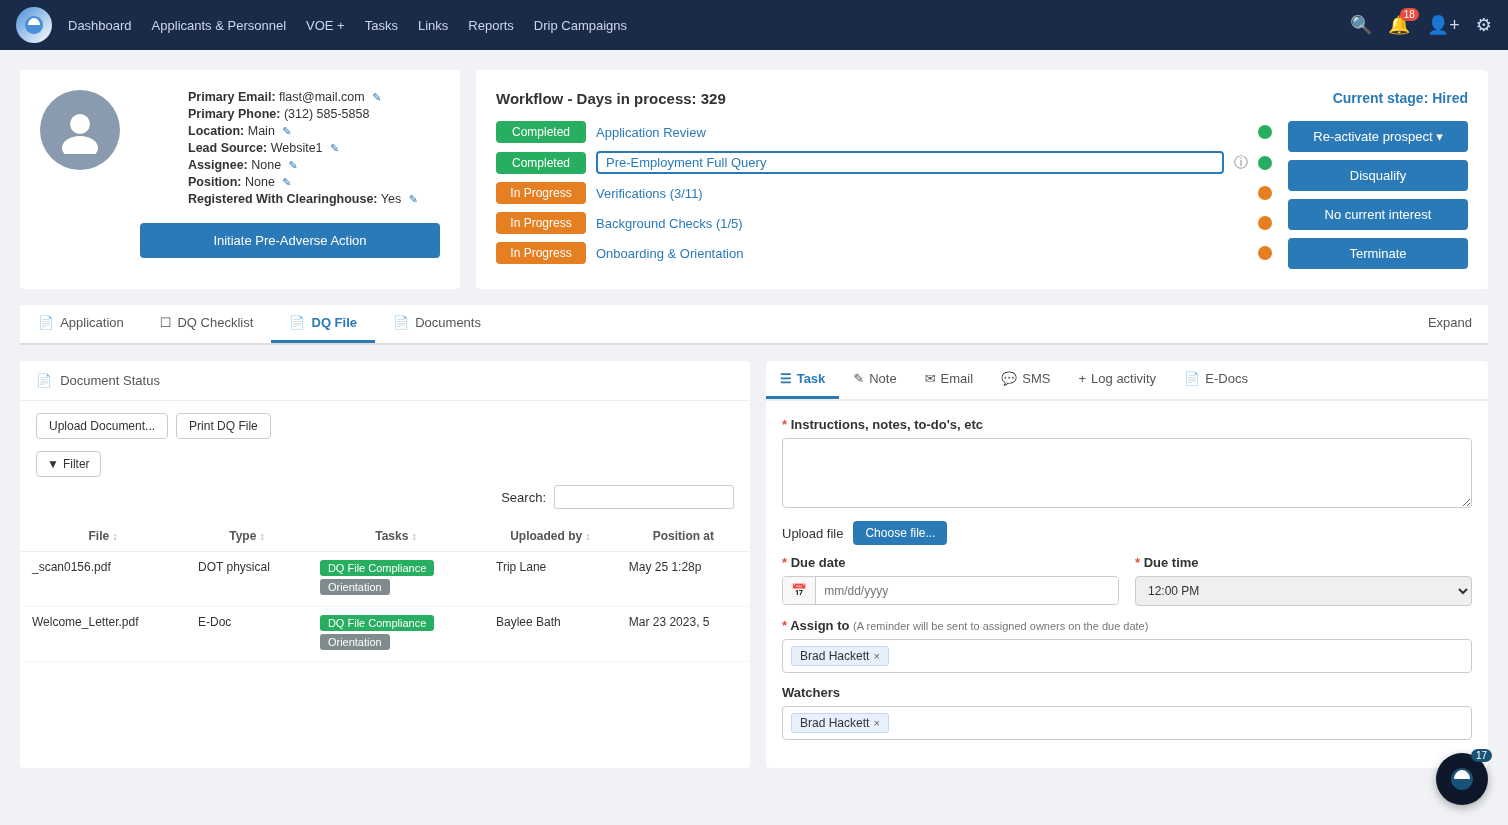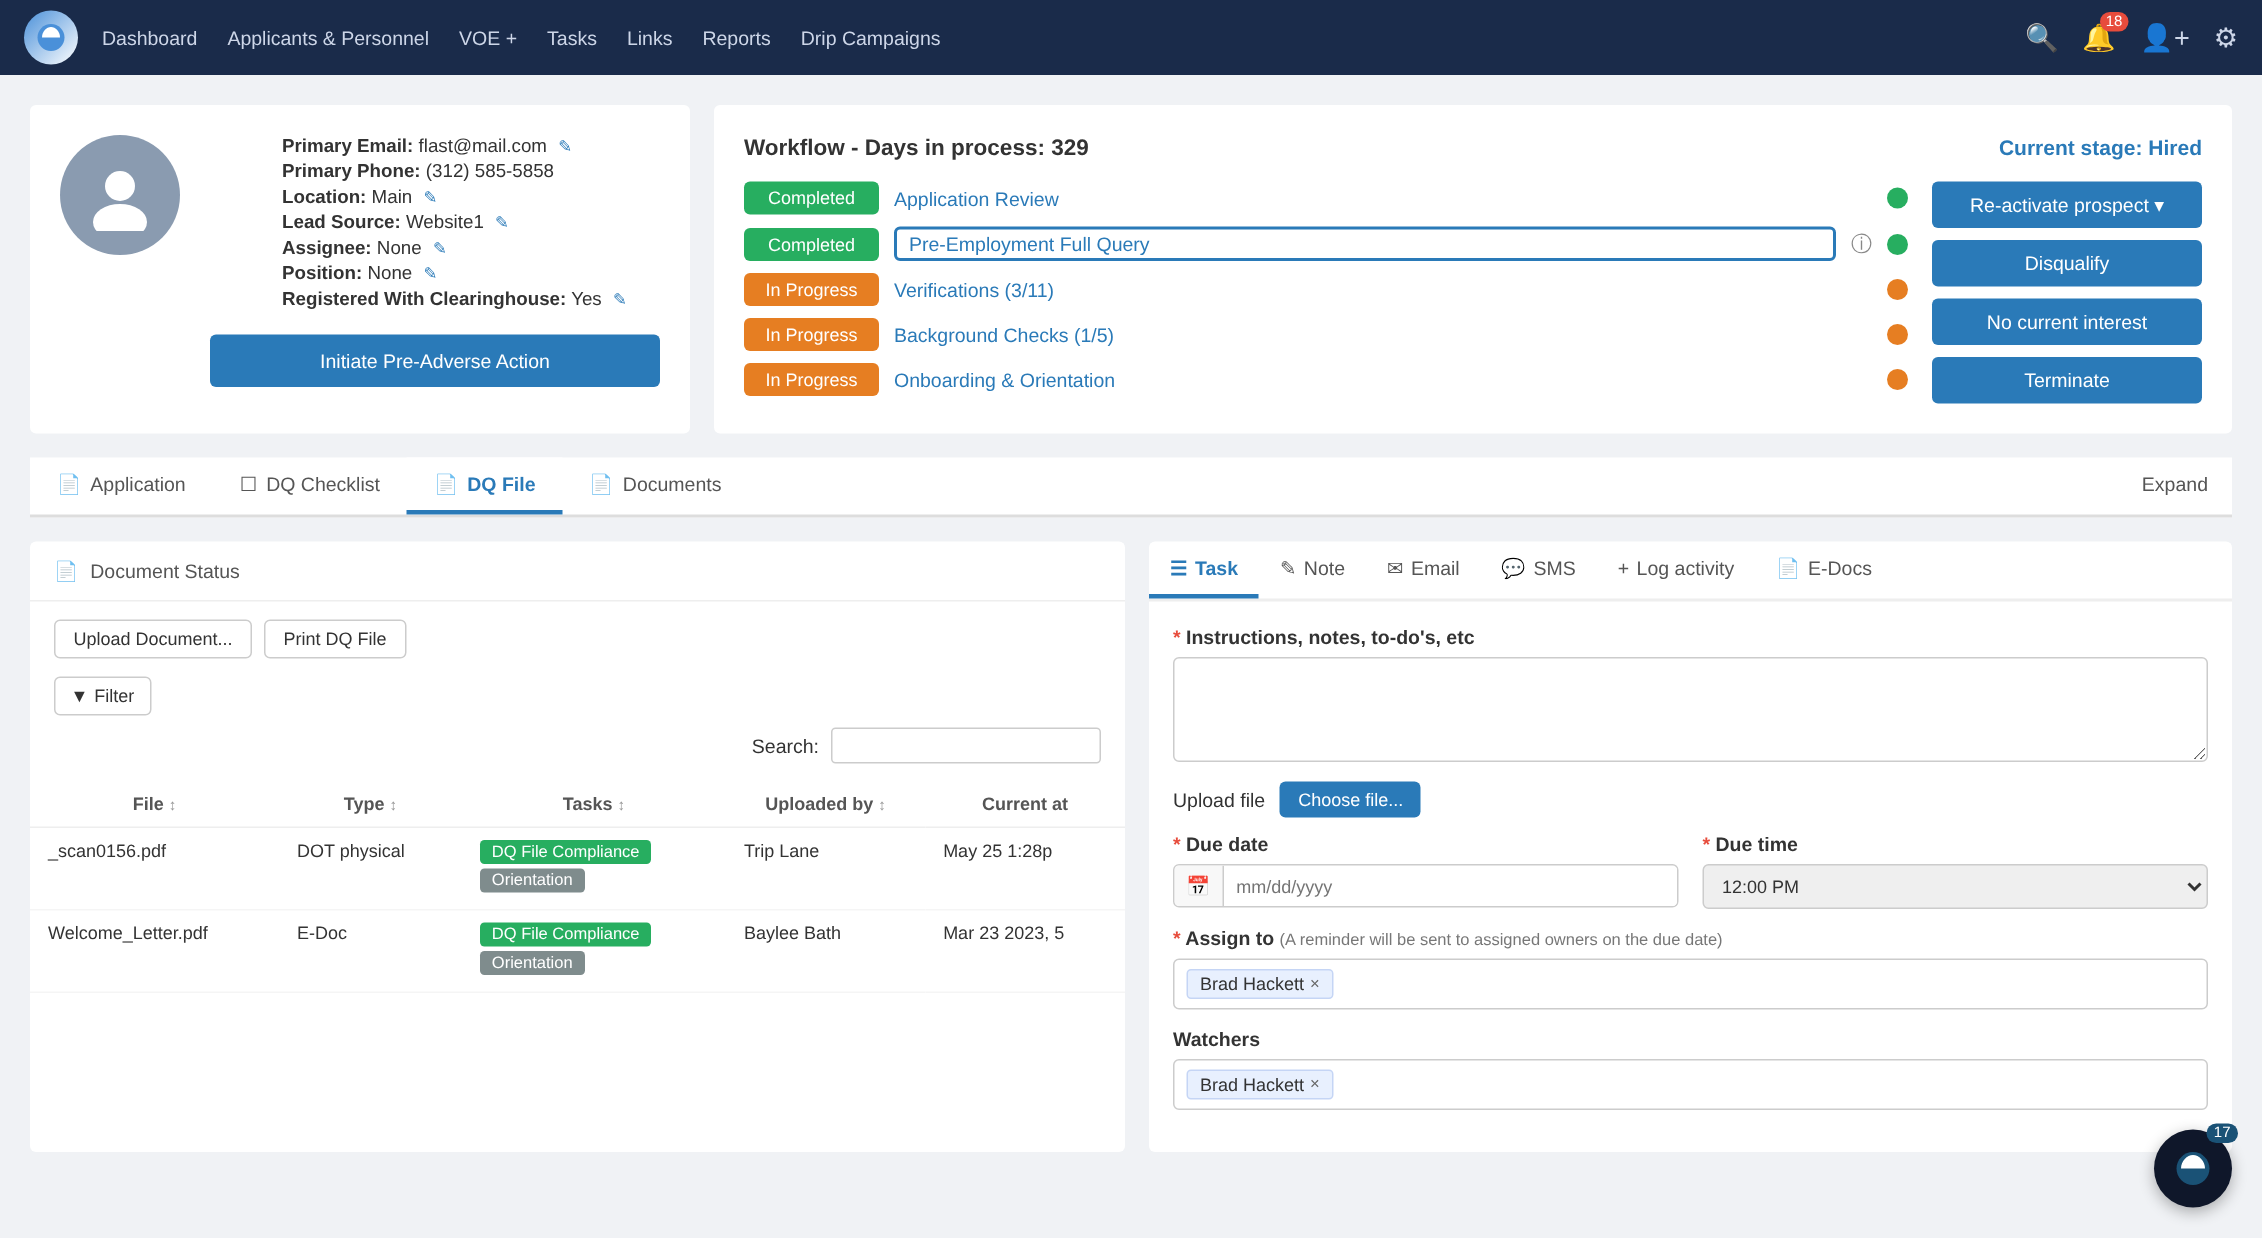--- a/index.html
+++ b/index.html
@@ -411,7 +411,7 @@
               <span class="sort-icon">↕</span>
             </th>
             <th>
-              <span>Current at</span>
+              <span>Position at</span>
             </th>
           </tr>
         </thead>

